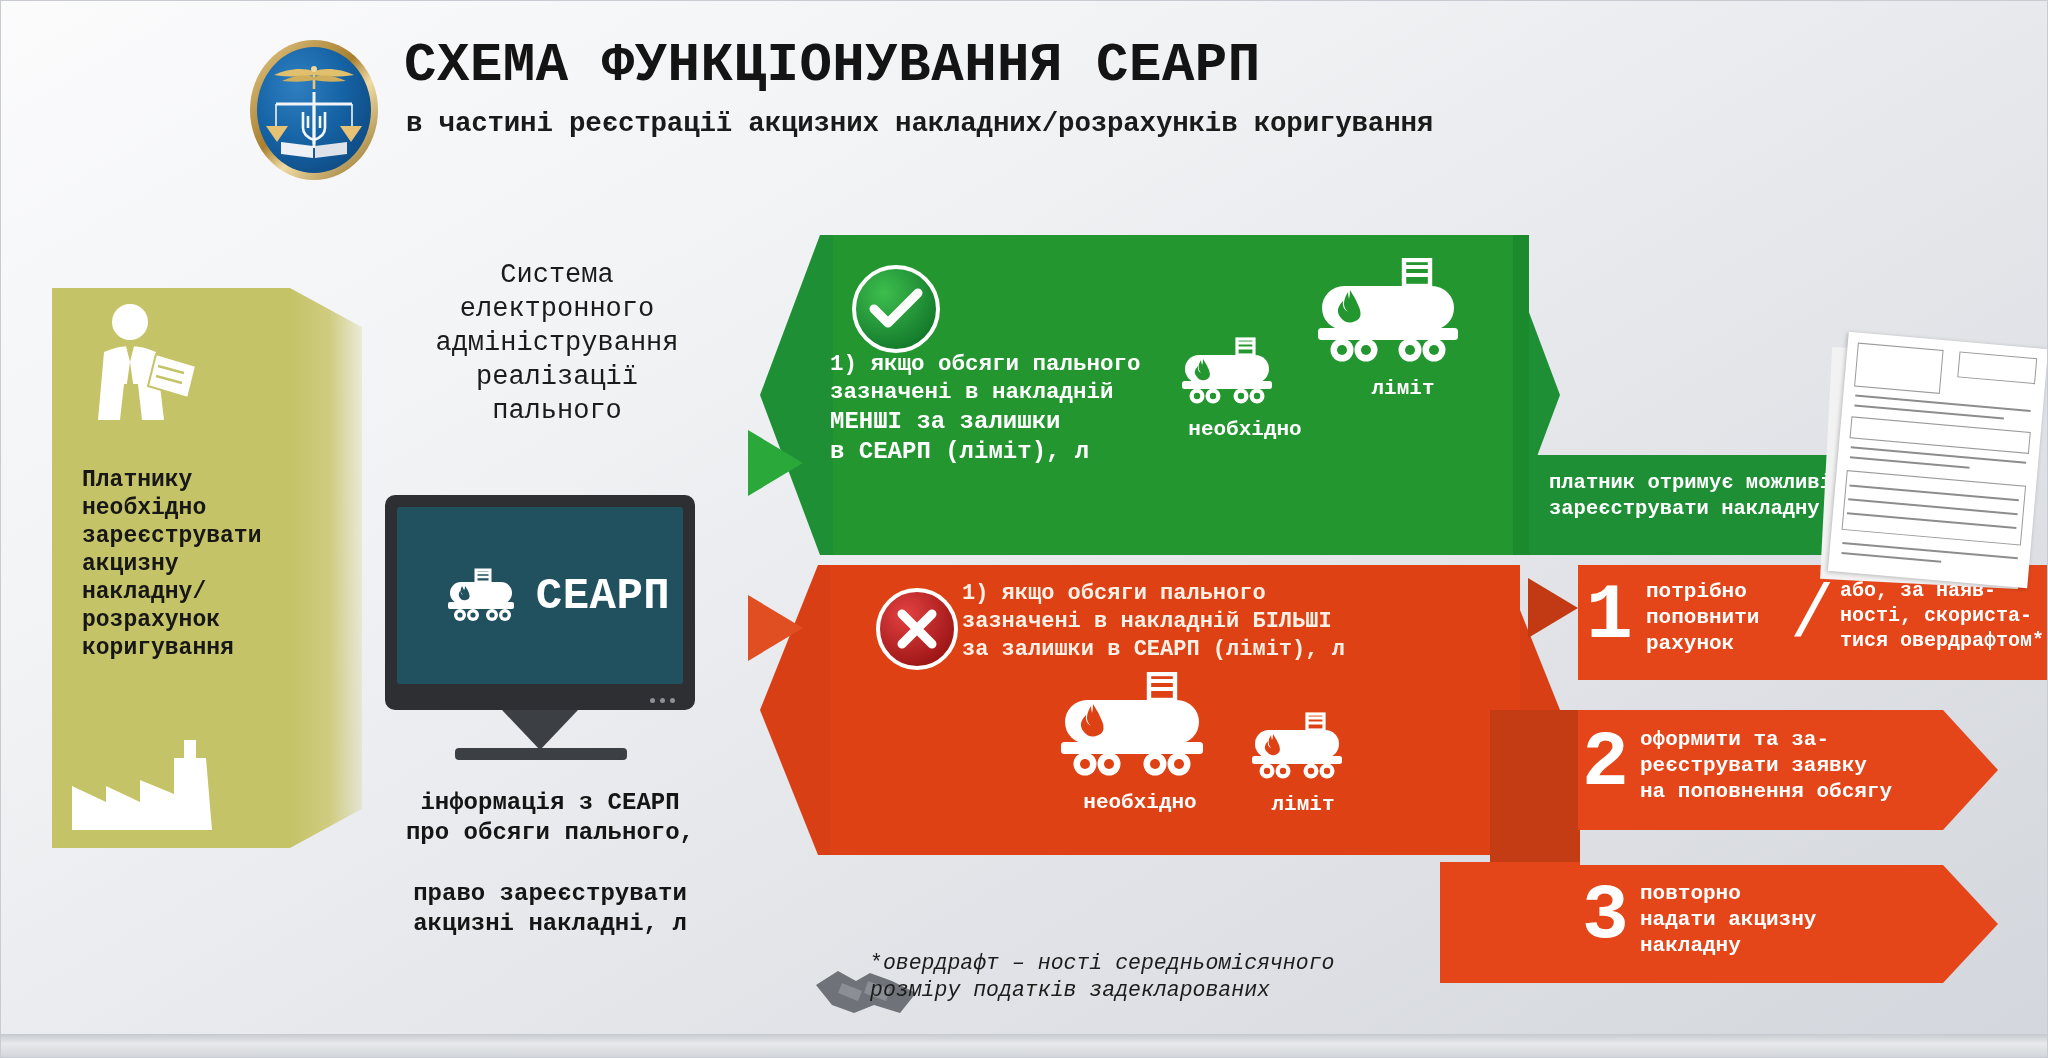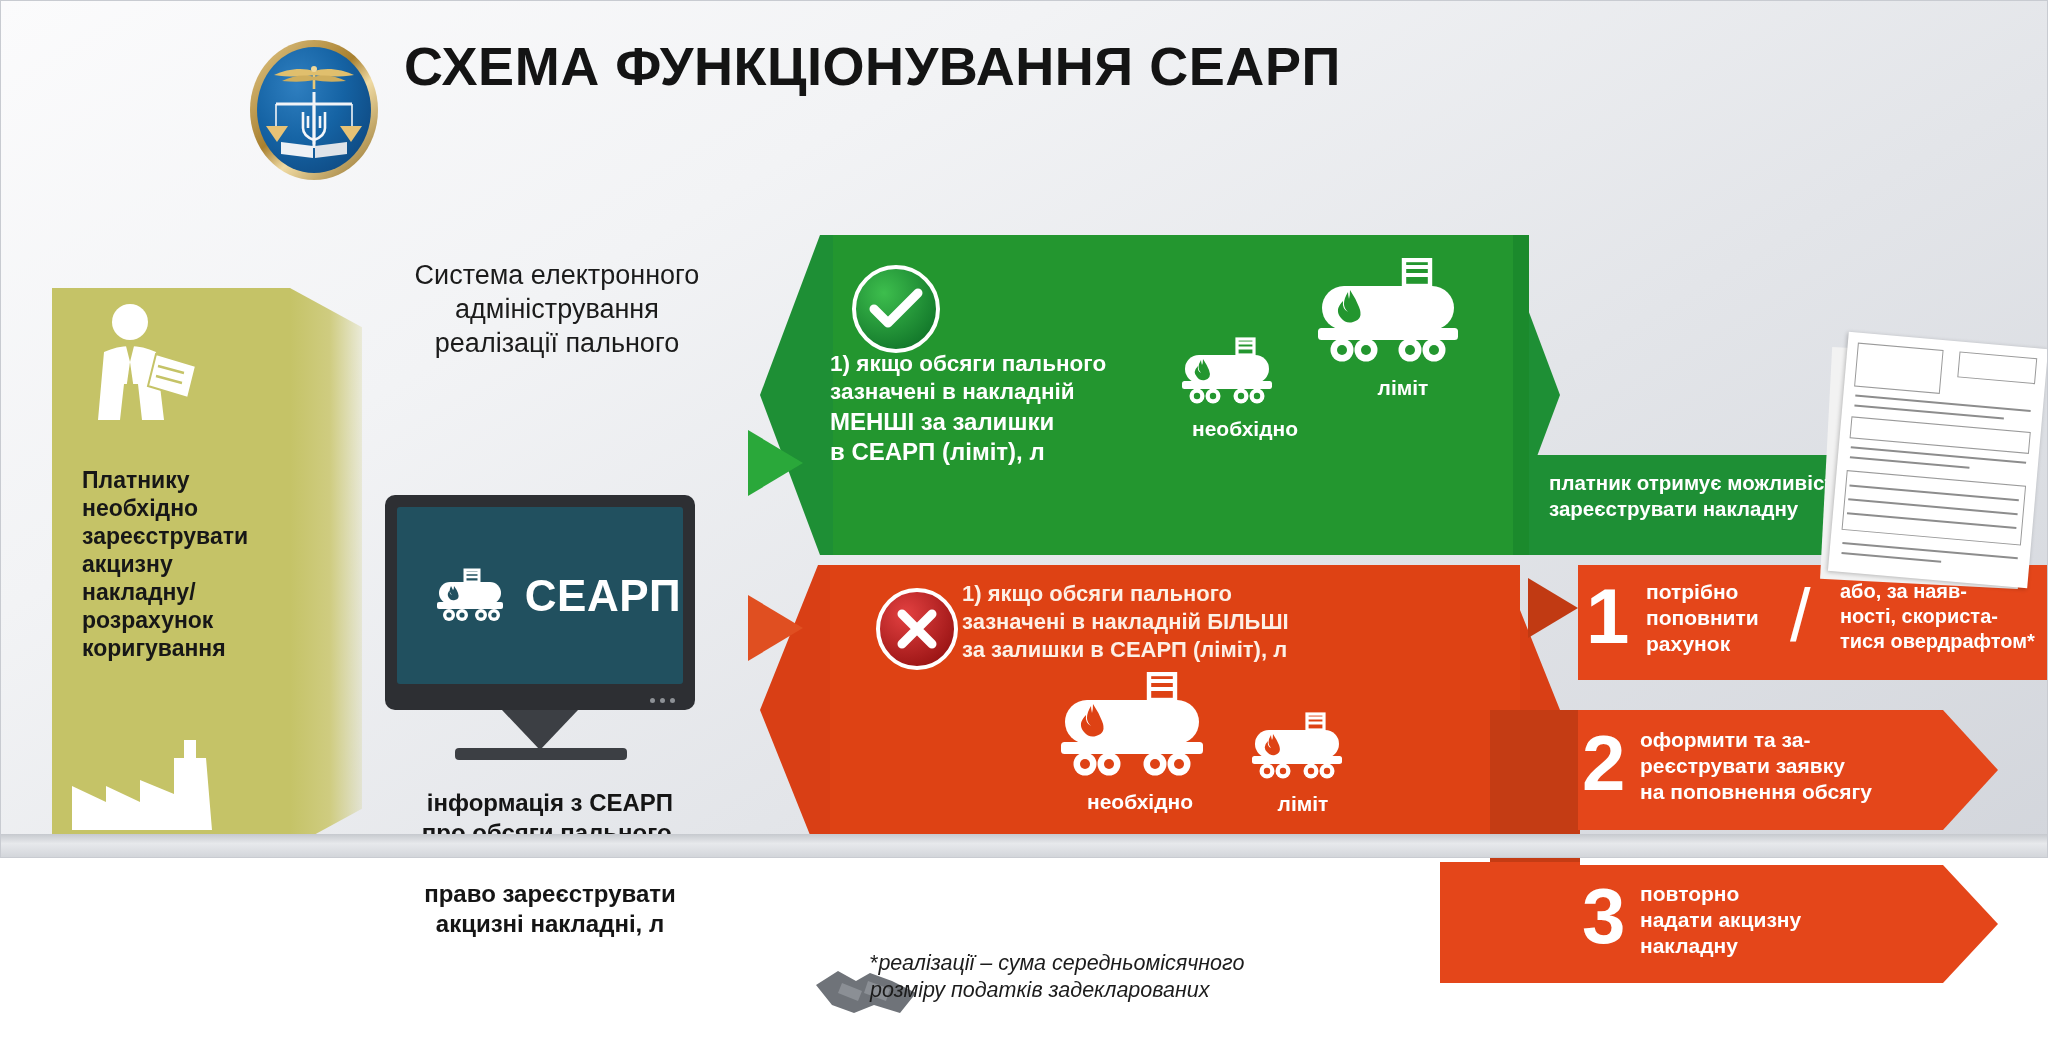--- a/index.html
+++ b/index.html
@@ -10,8 +10,9 @@
   }
   #page {
     position: relative;
-    width: 2048px; height: 858px;
+    width: 2048px; height: 1058px;
     background: linear-gradient(150deg, #fbfbfc 0%, #f2f3f5 30%, #e3e5e9 62%, #d3d6dc 100%);
+    font-family: Liberation Mono, monospace;
   }
   
   #page::after {

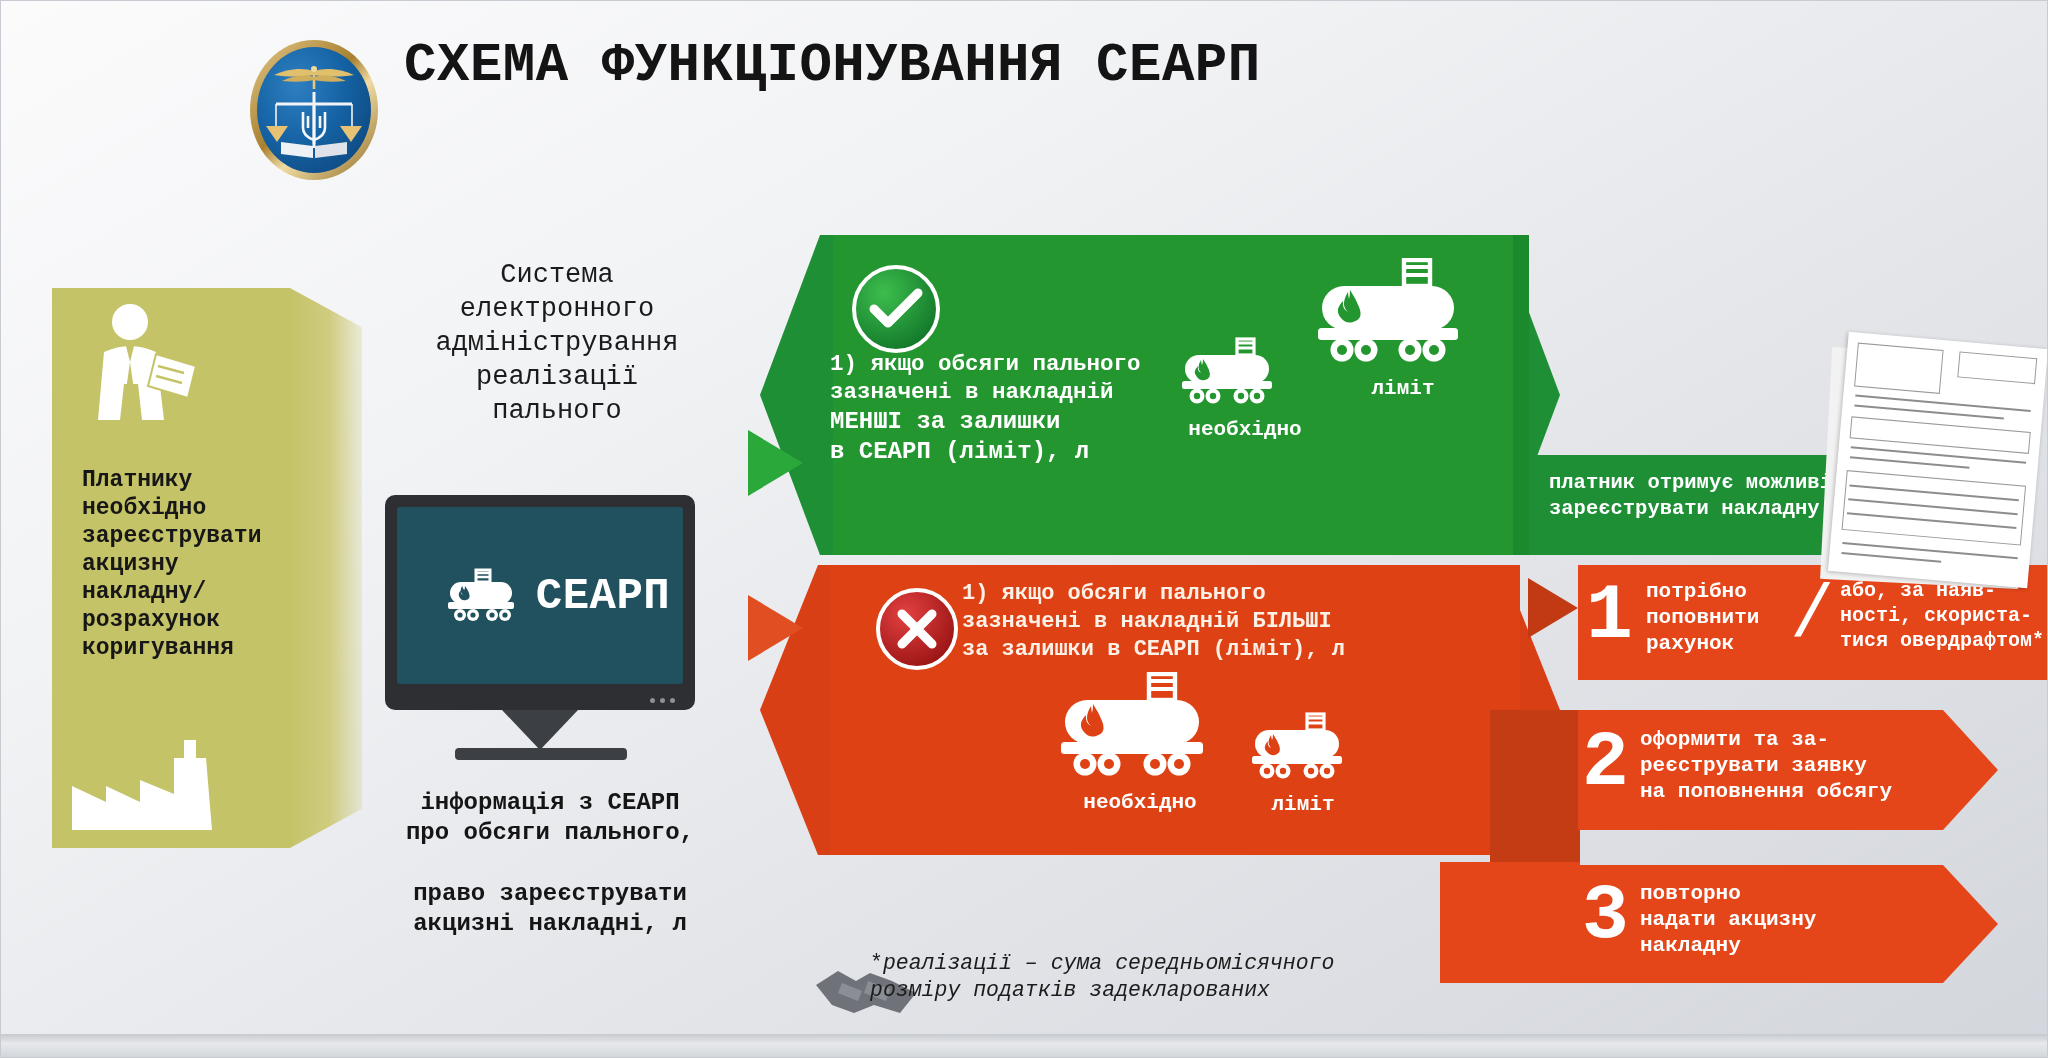--- a/index.html
+++ b/index.html
@@ -364,6 +364,7 @@
     </div>
 
     <div class="title-main">СХЕМА ФУНКЦІОНУВАННЯ СЕАРП</div>
+    <div class="title-sub">в частині реєстрації акцизних накладних/розрахунків коригування</div>
   </div>
 
   <div class="yellow-panel"></div>

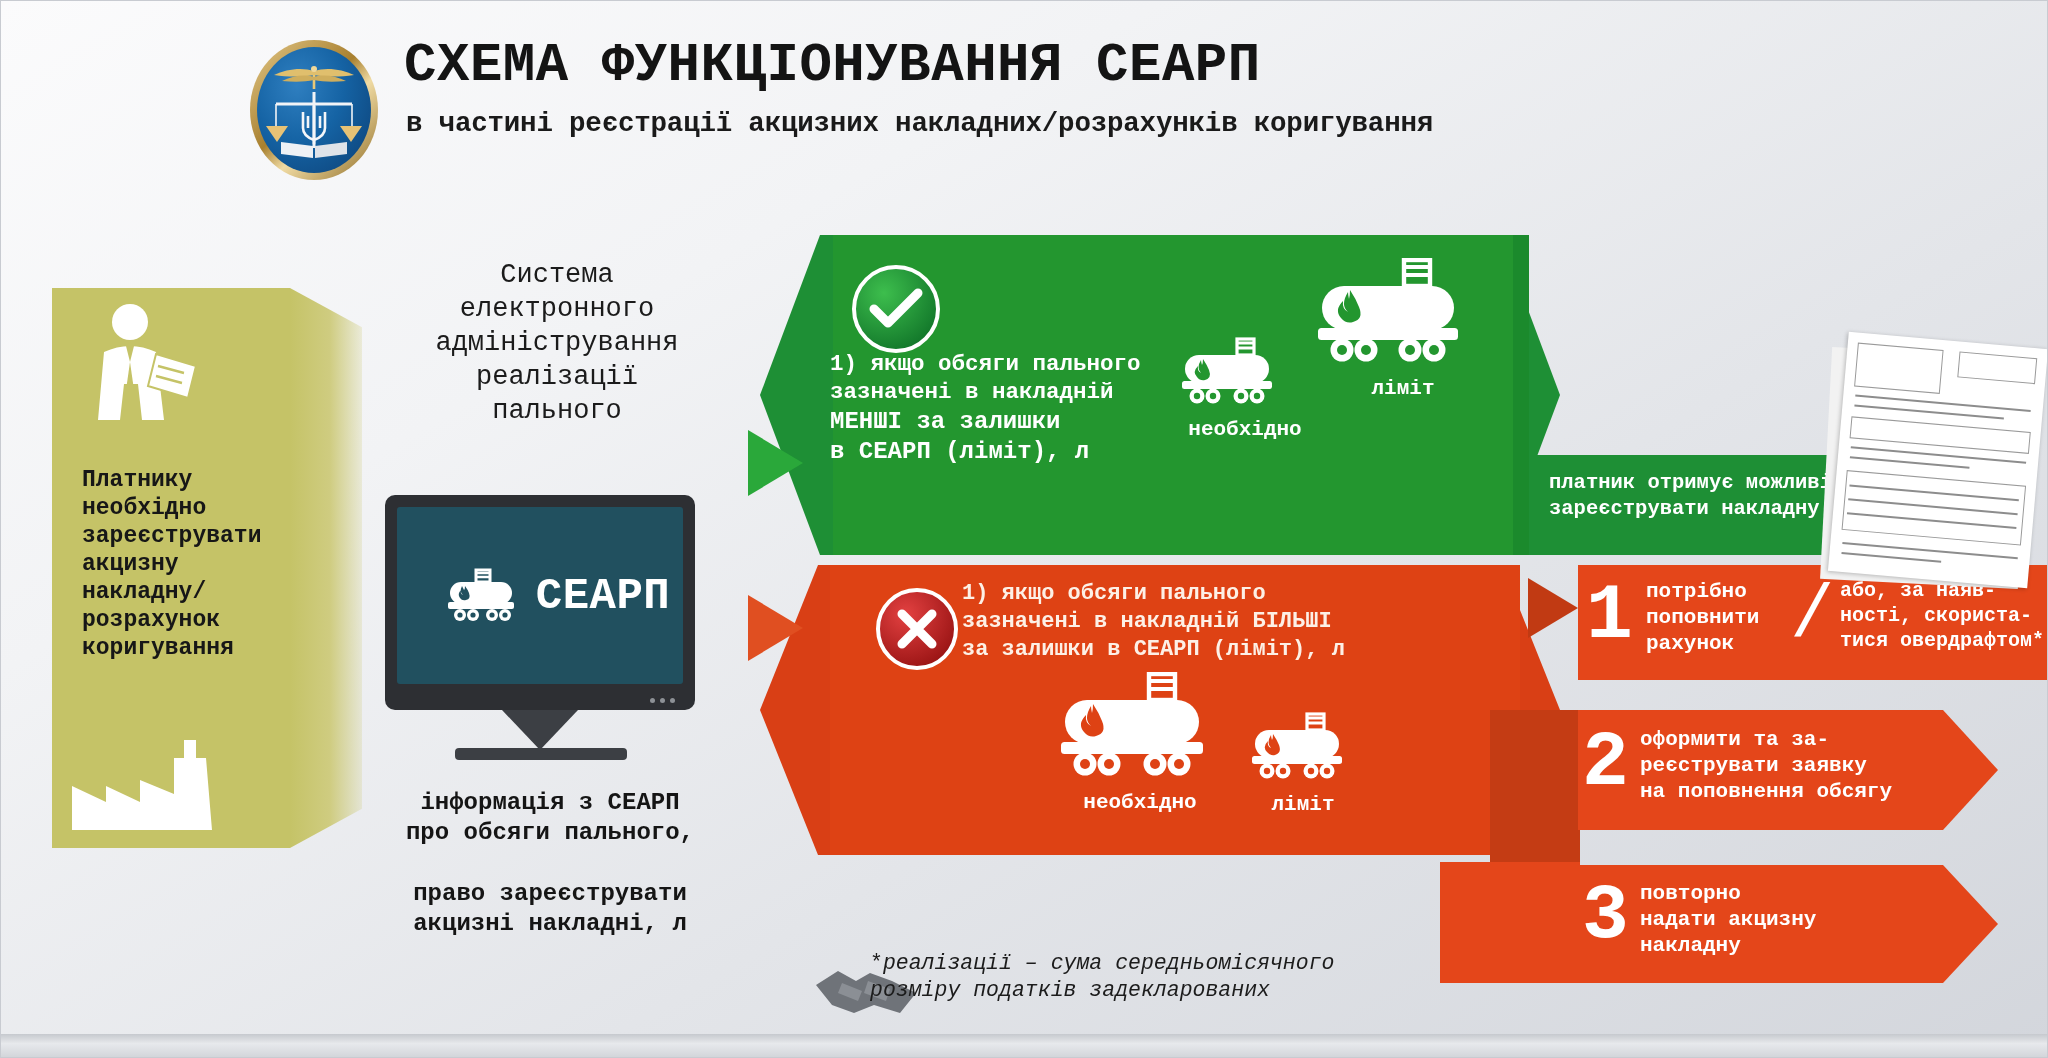--- a/index.html
+++ b/index.html
@@ -610,7 +610,7 @@
   </svg>
 
   <div class="footnote">
-    <span class="star">*</span><span>реалізації – сума середньомісячного</span><br>
+    <span class="star">*</span><span>овердрафт – ності середньомісячного</span><br>
     <span>розміру податків задекларованих</span><br>
   </div>
 

